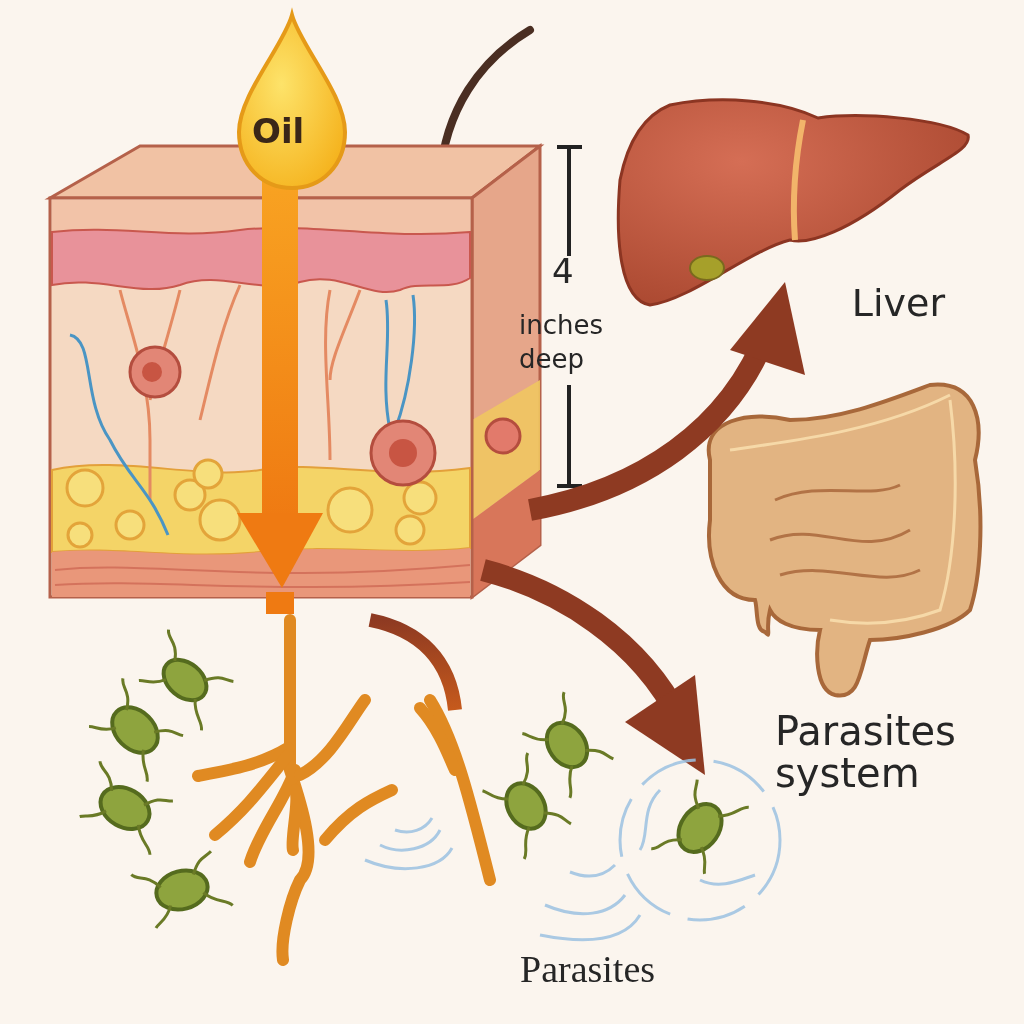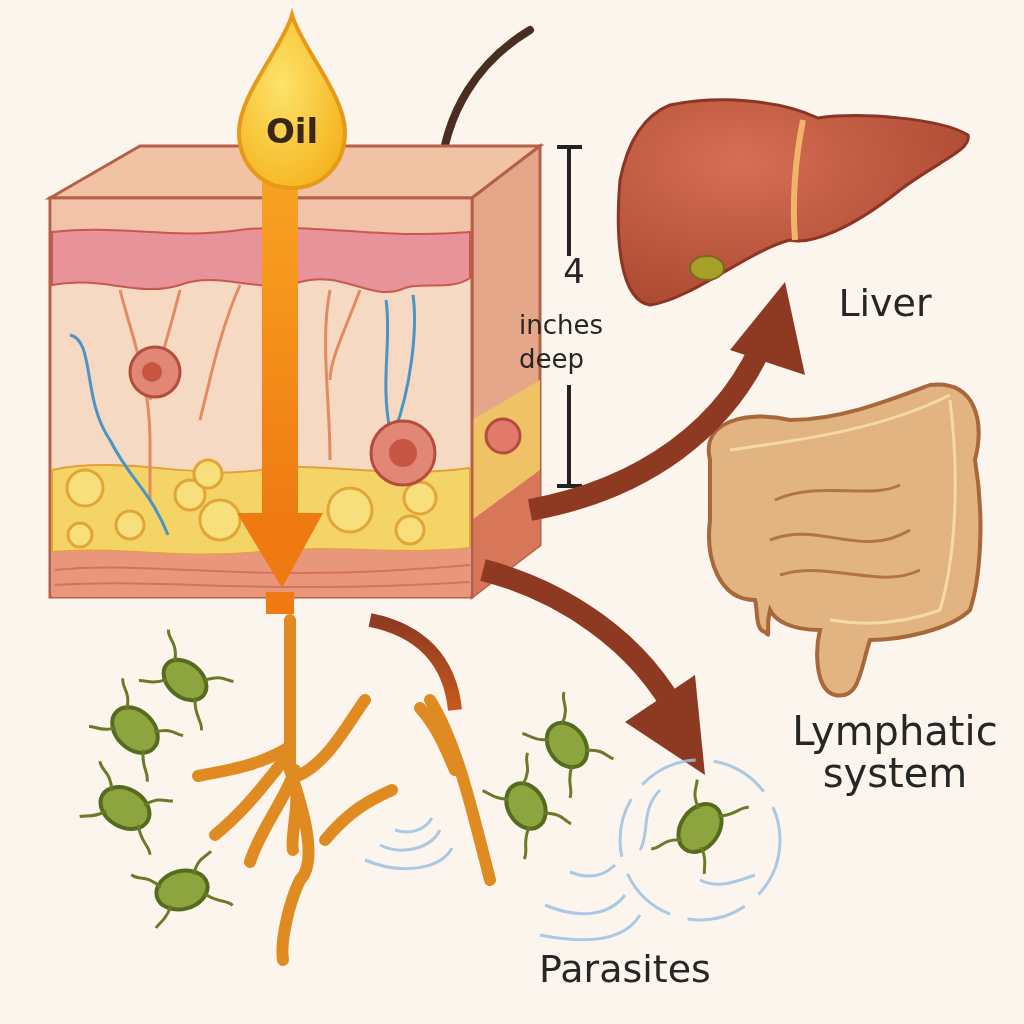--- a/index.html
+++ b/index.html
@@ -5,7 +5,7 @@
   html, body { margin:0; padding:0; }
   body { width:1024px; height:1024px; background:#fbf5ee; overflow:hidden; position:relative; font-family:"DejaVu Sans", sans-serif; }
   svg { position:absolute; left:0; top:0; }
-  .lbl { position:absolute; color:#262626; font-family:"DejaVu Sans", sans-serif; text-align:center; line-height:1.05; }
+  .lbl { position:absolute; color:#262626; font-family:"DejaVu Sans", sans-serif; line-height:1.05; }
   #lbl-oil { left:252px; top:114px; width:80px; font-size:34px; font-weight:bold; color:#3a2618; }
   #lbl-depth-num { left:552px; top:254px; width:44px; font-size:34px; }
   #lbl-depth-unit { left:519px; top:308px; width:110px; font-size:26px; line-height:34px; text-align:left; }

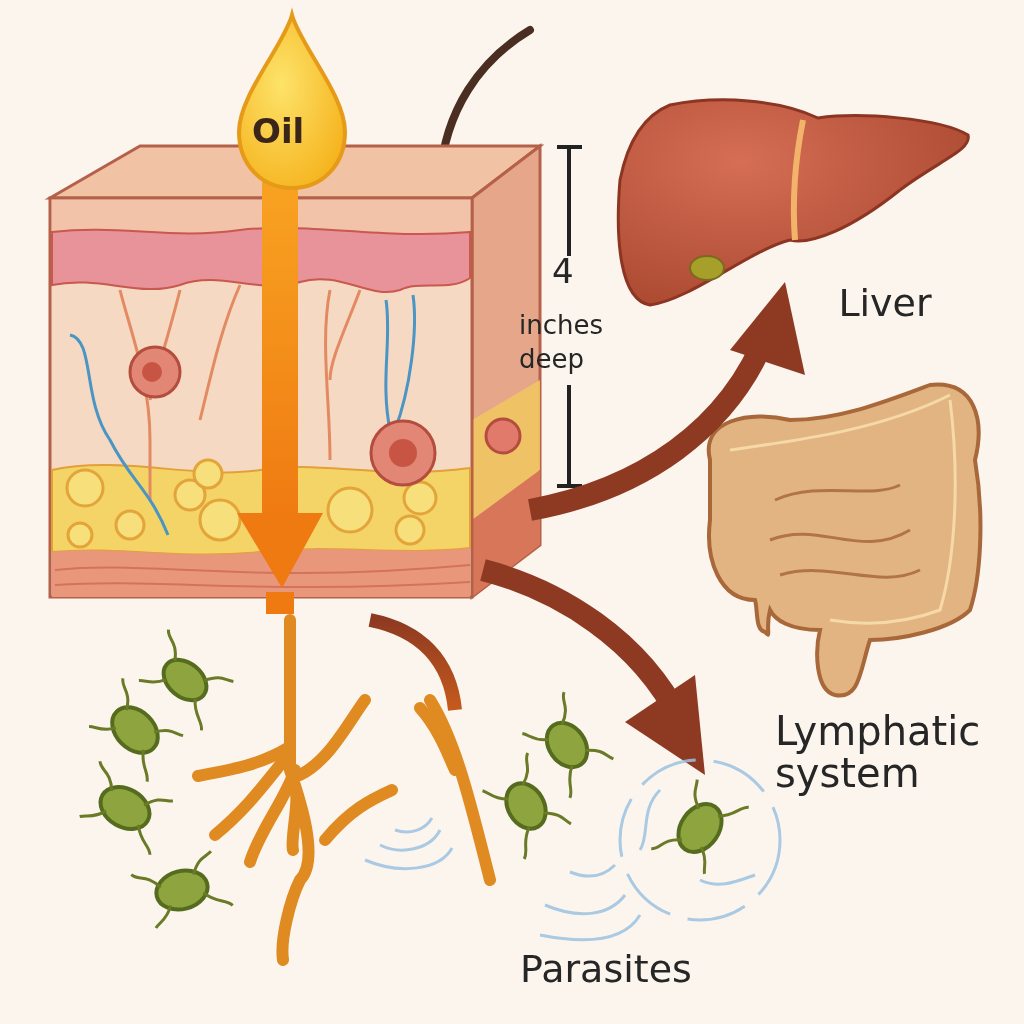--- a/index.html
+++ b/index.html
@@ -9,7 +9,7 @@
   #lbl-oil { left:252px; top:114px; width:80px; font-size:34px; font-weight:bold; color:#3a2618; }
   #lbl-depth-num { left:552px; top:254px; width:44px; font-size:34px; }
   #lbl-depth-unit { left:519px; top:308px; width:110px; font-size:26px; line-height:34px; text-align:left; }
-  #lbl-liver { left:825px; top:284px; width:120px; font-size:38px; text-align:center; }
+  #lbl-liver { left:825px; top:284px; width:120px; font-size:38px; text-align:right; }
   #lbl-lymph { left:775px; top:710px; width:240px; font-size:40px; }
   #lbl-parasites { left:520px; top:950px; width:210px; font-size:38px; }
 </style>

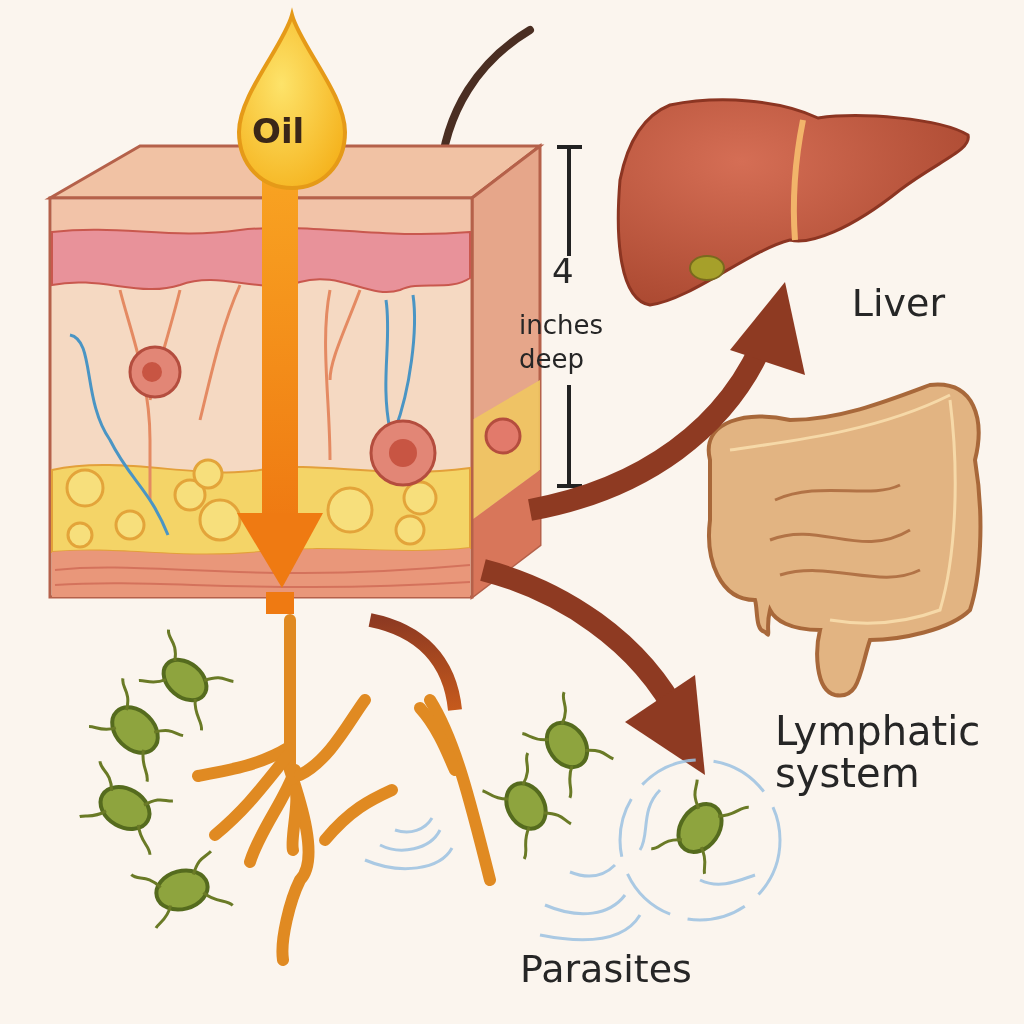--- a/index.html
+++ b/index.html
@@ -192,7 +192,7 @@
 <div class="lbl" id="lbl-depth-num">4</div>
 <div class="lbl" id="lbl-depth-unit">inches deep</div>
 <div class="lbl" id="lbl-liver">Liver</div>
-<div class="lbl" id="lbl-lymph">Lymphatic system</div>
+<div class="lbl" id="lbl-lymph">Parasites system</div>
 <div class="lbl" id="lbl-parasites">Parasites</div>
 
 </body></html>

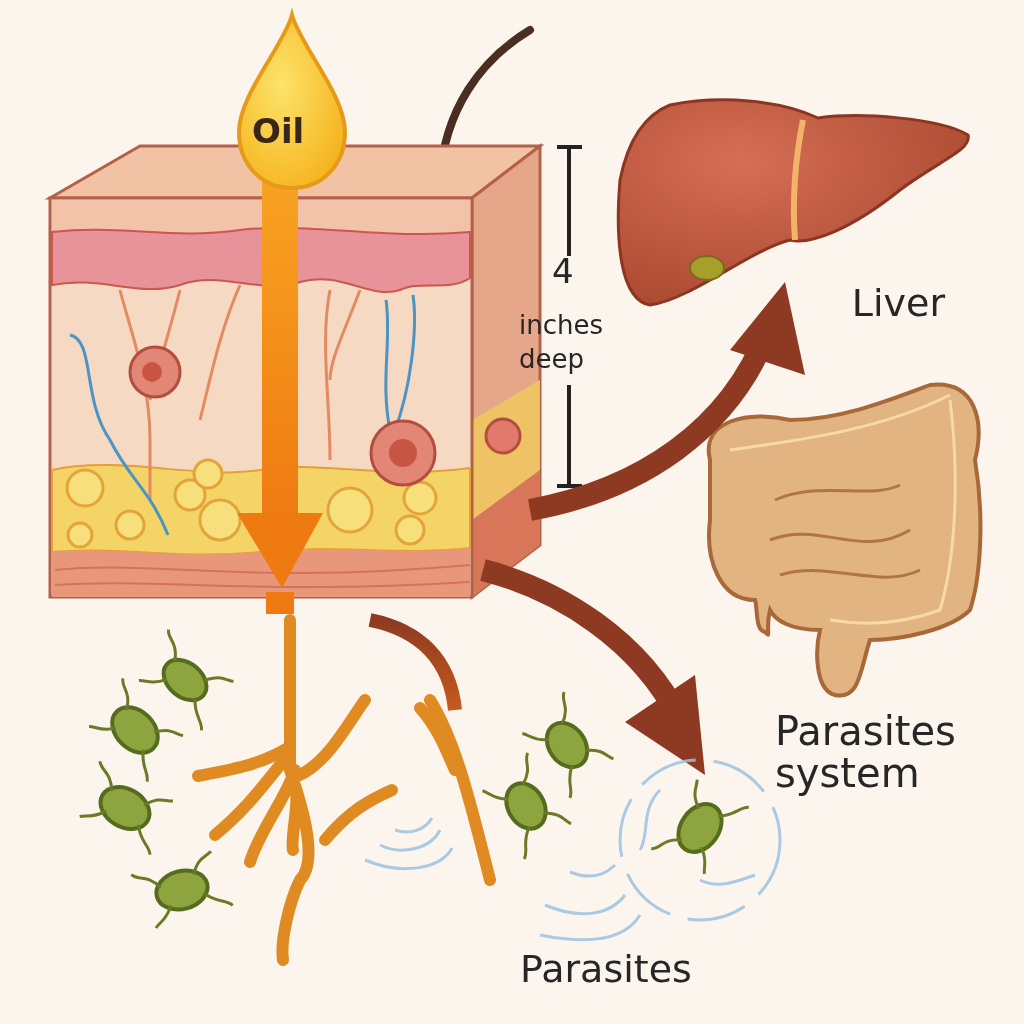--- a/index.html
+++ b/index.html
@@ -11,7 +11,7 @@
   #lbl-depth-unit { left:519px; top:308px; width:110px; font-size:26px; line-height:34px; text-align:left; }
   #lbl-liver { left:825px; top:284px; width:120px; font-size:38px; text-align:right; }
   #lbl-lymph { left:775px; top:710px; width:240px; font-size:40px; }
-  #lbl-parasites { left:520px; top:950px; width:210px; font-size:38px; }
+  #lbl-parasites { left:520px; top:950px; width:210px; font-size:38px;font-family:Liberation Serif, serif; }
 </style>
 </head>
 <body>

